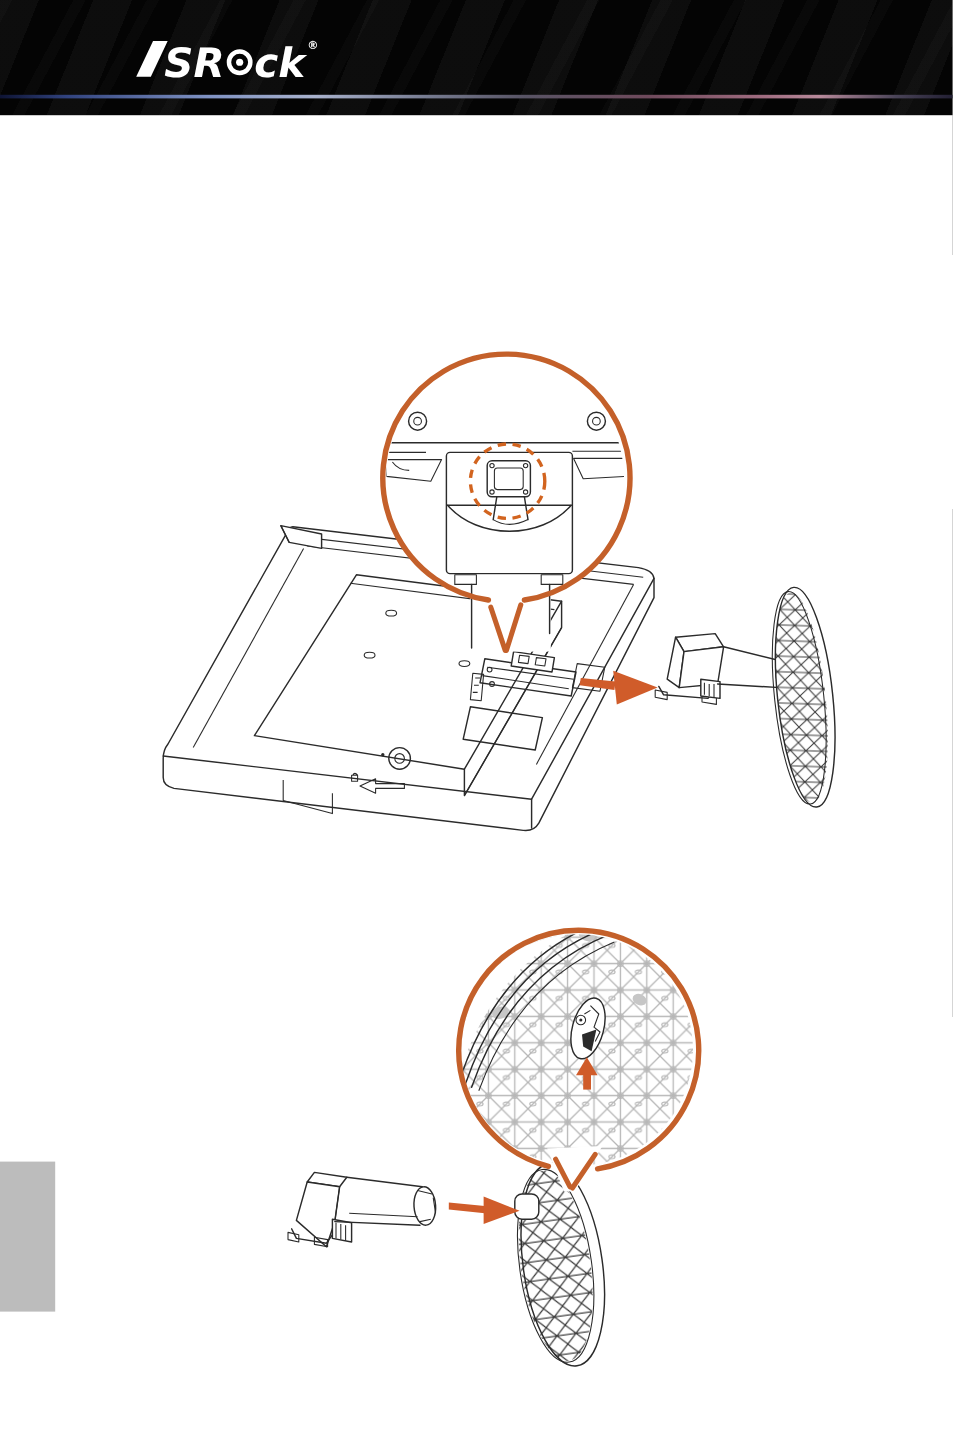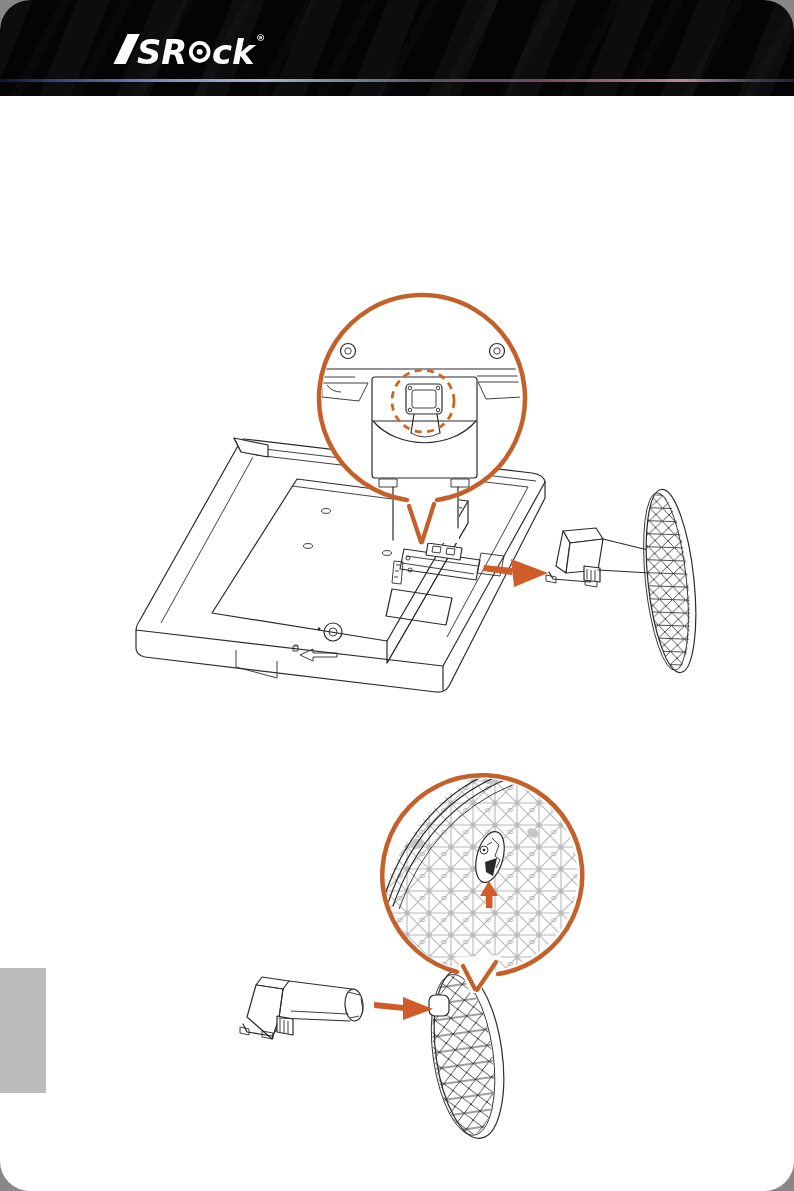--- a/index.html
+++ b/index.html
@@ -9,7 +9,6 @@
     background:#fff;
     overflow:hidden;
     font-family:"DejaVu Sans","Liberation Sans",sans-serif;
-    border-radius:30px;
   }
   
   .header{

